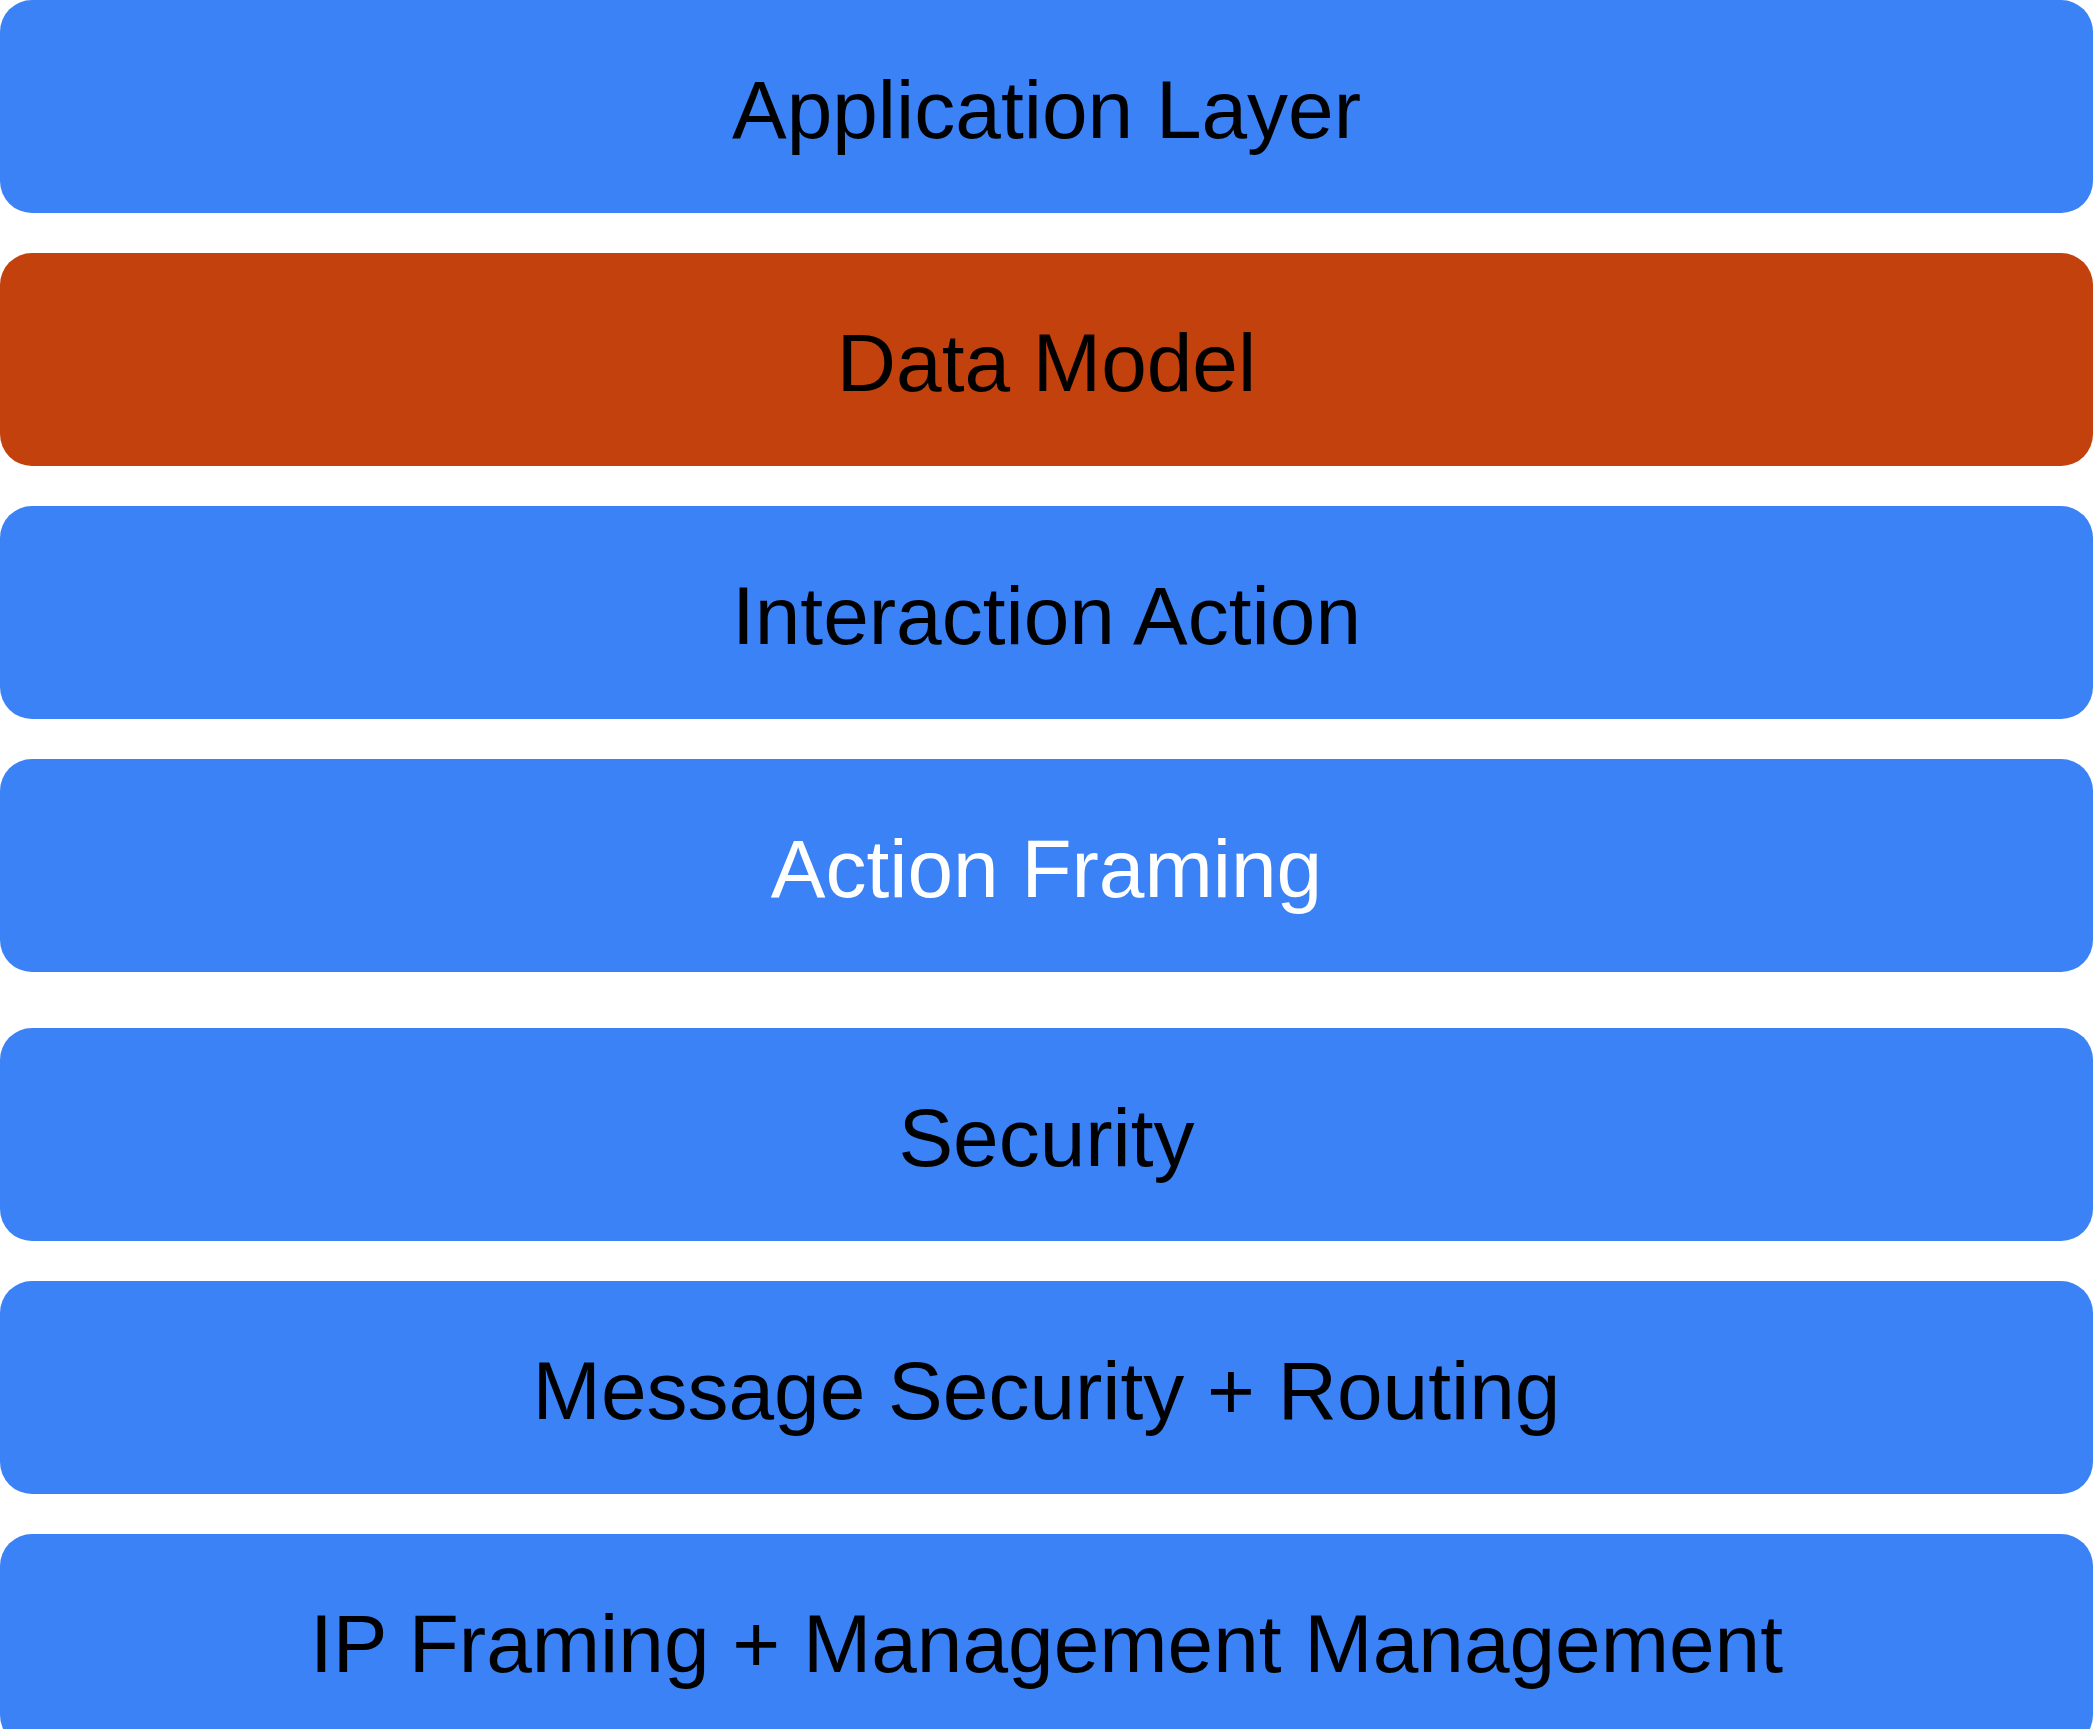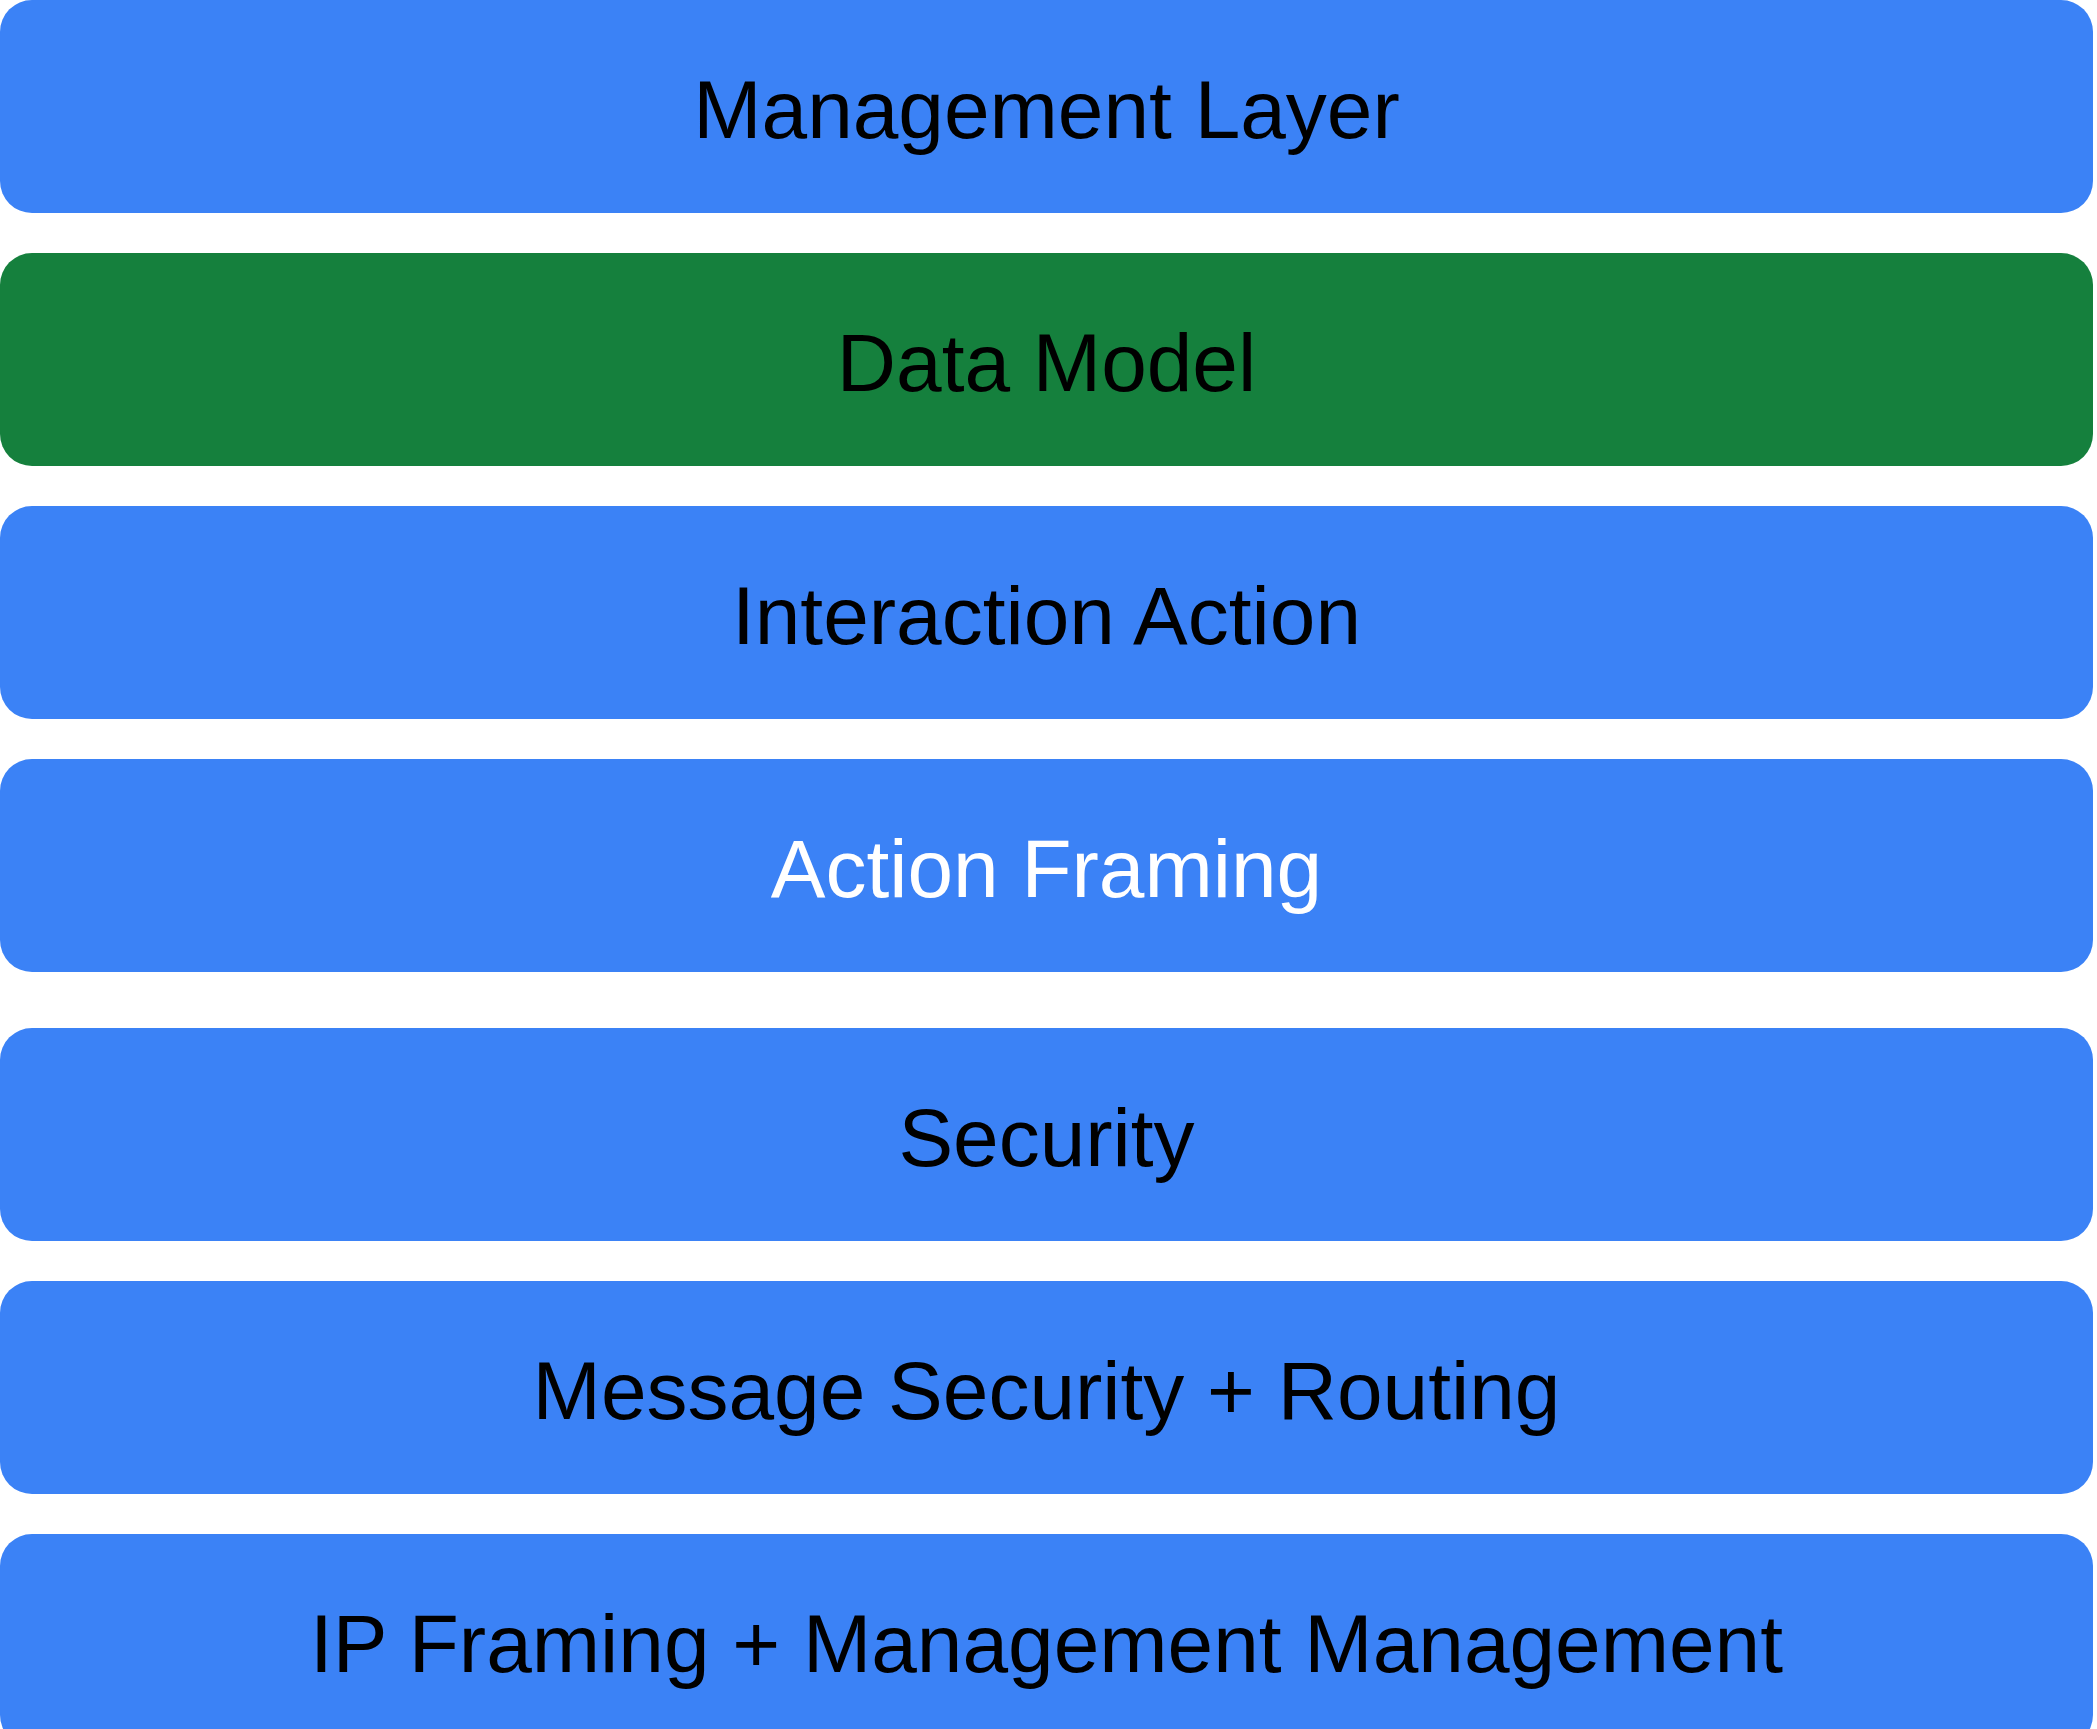--- a/index.html
+++ b/index.html
@@ -46,7 +46,7 @@
 
 <div class="stack-diagram">
   <div class="layer-box" style="background: rgb(59, 130, 246);">
-    <span class="layer-label" style="color: rgb(0, 0, 0);">Management Layer</span>
+    <span class="layer-label" style="color: rgb(0, 0, 0);">Application Layer</span>
   </div>
   <div class="layer-box" style="background: #15803d;">
     <span class="layer-label" style="color: rgb(0, 0, 0);">Data Model</span>

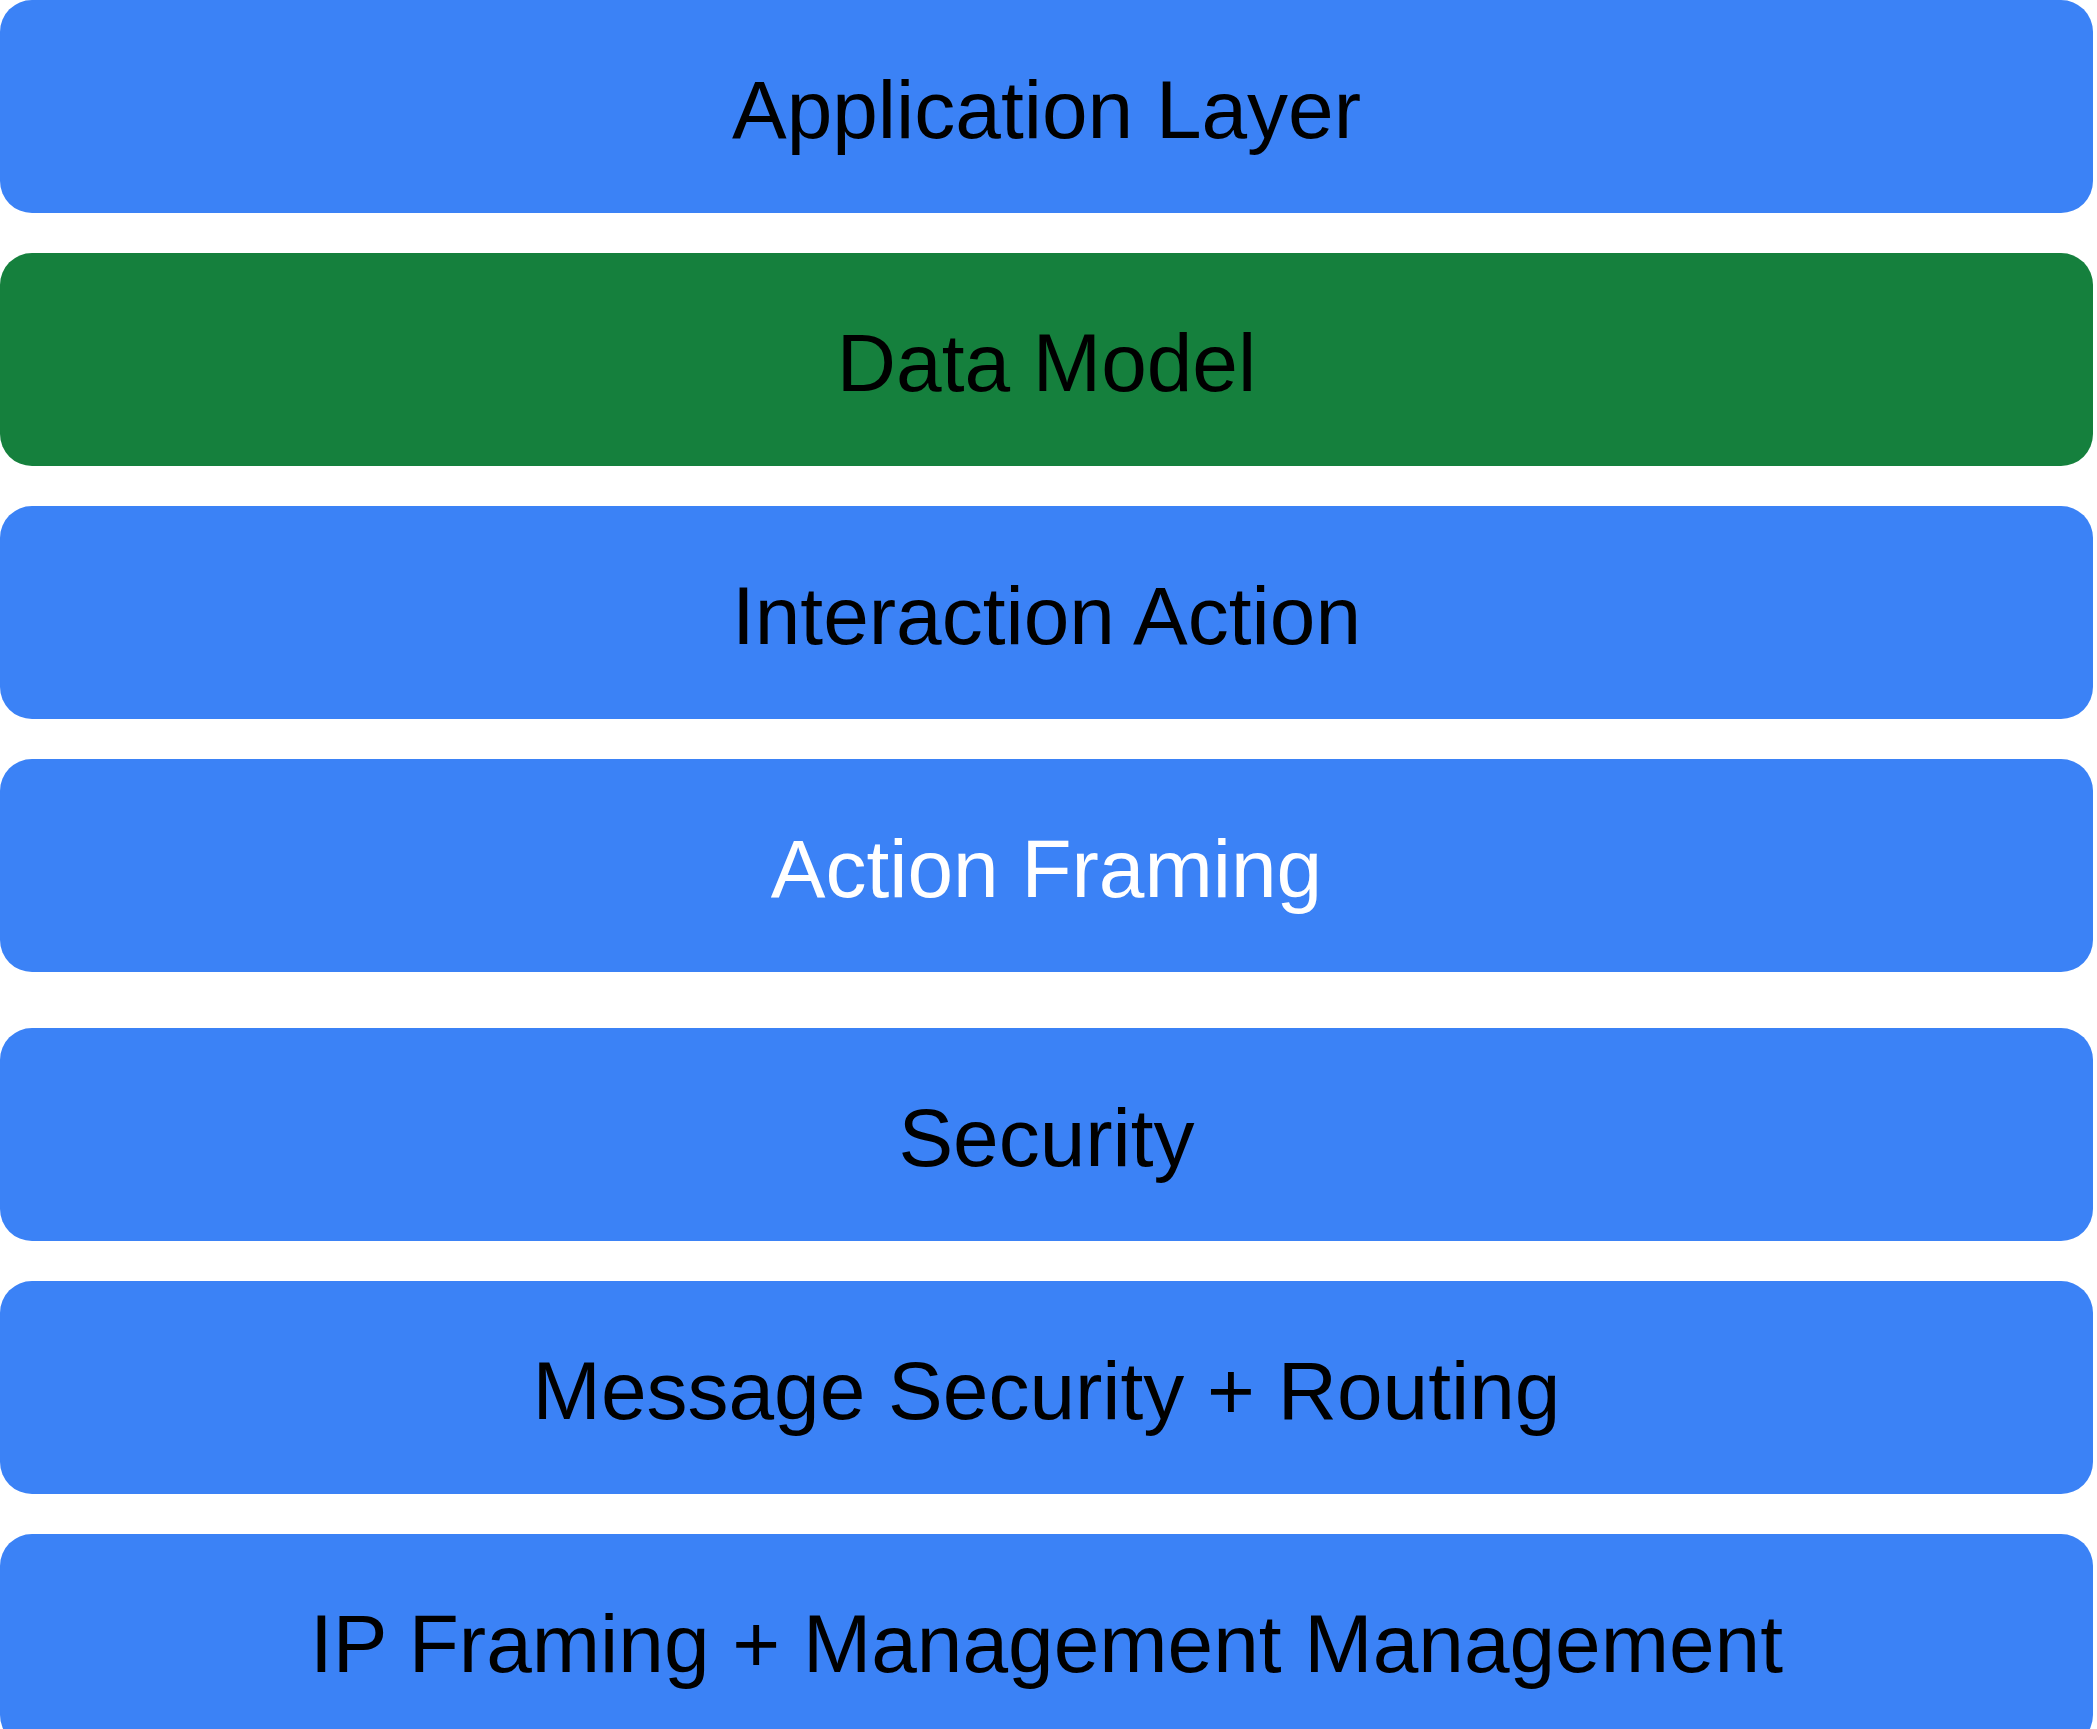--- a/index.html
+++ b/index.html
@@ -48,7 +48,7 @@
   <div class="layer-box" style="background: rgb(59, 130, 246);">
     <span class="layer-label" style="color: rgb(0, 0, 0);">Application Layer</span>
   </div>
-  <div class="layer-box" style="background: #15803d;">
+  <div class="layer-box" style="background: #c2410c;">
     <span class="layer-label" style="color: rgb(0, 0, 0);">Data Model</span>
   </div>
   <div class="layer-box" style="background: rgb(59, 130, 246);">

